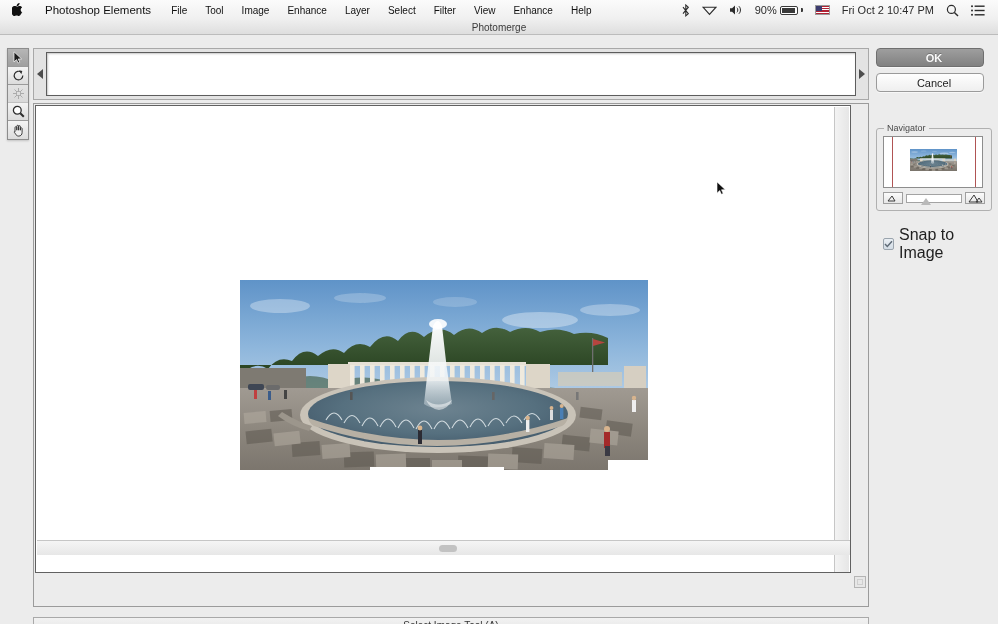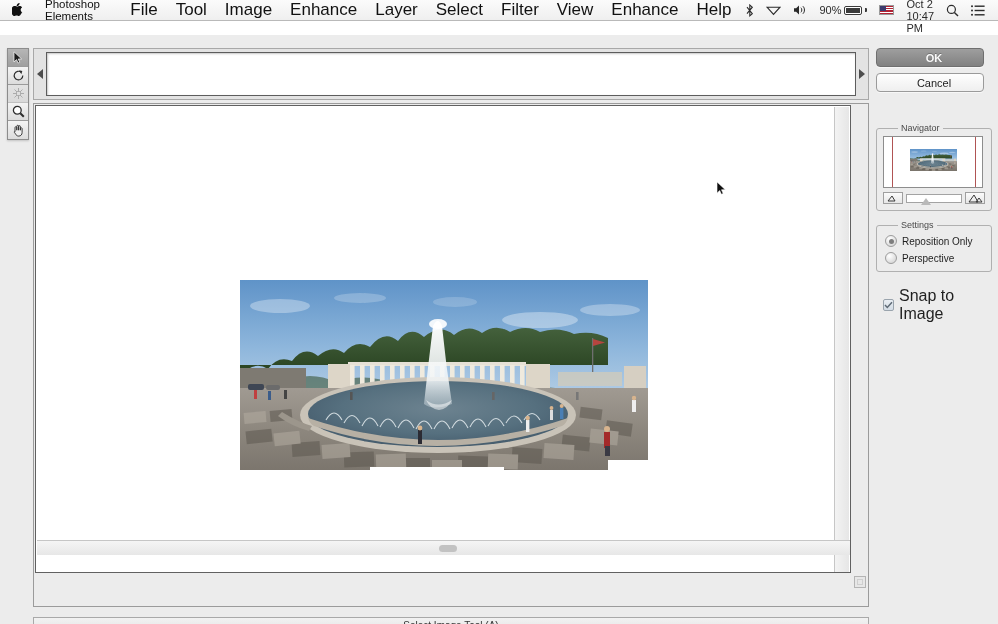--- a/index.html
+++ b/index.html
@@ -22,7 +22,7 @@
   }
   .mb-apple { padding: 0 11px 0 12px; font-size: 13px; line-height: 1; }
   .mb-app { font-weight: normal; padding: 0 11px; font-size: 11.5px; }
-  .mb-item { padding: 0 9px; font-size: 17px; }
+  .mb-item { padding: 0 9px; font-size: 10px; }
   .mb-right { margin-left: auto; display: flex; align-items: center; padding-right: 7px; gap: 0; }
   .mb-r { padding: 0 6px; display: flex; align-items: center; font-size: 11px; color: #2b2b2b; }
   .mb-batt { display: flex; align-items: center; gap: 3px; }

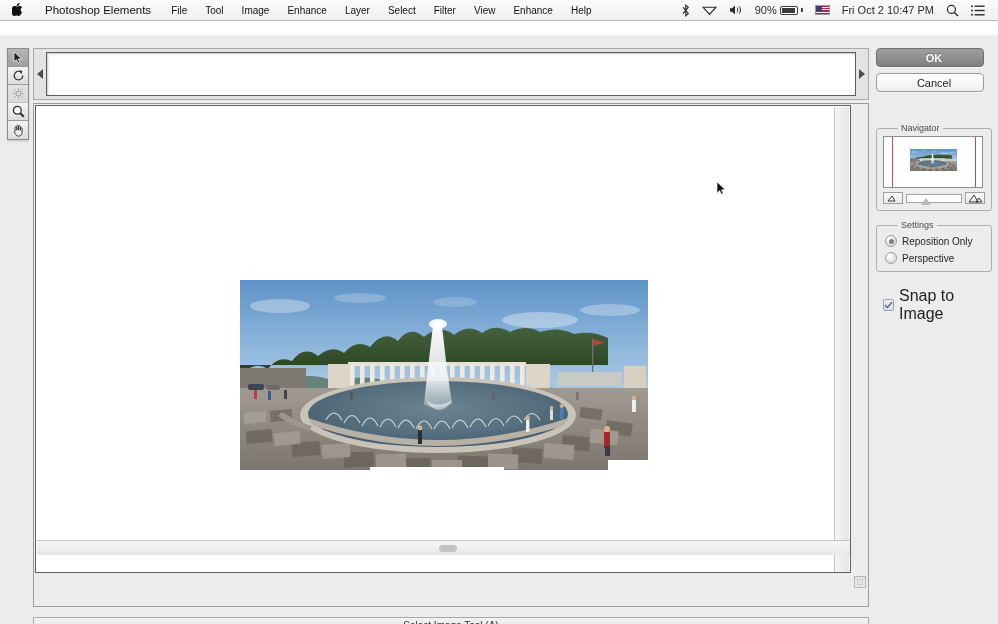--- a/index.html
+++ b/index.html
@@ -287,6 +287,9 @@
     </div>
   </div>
 
+  <div class="doctitle">
+    <span>Photomerge</span>
+  </div>
 
   <div class="appbody">
 

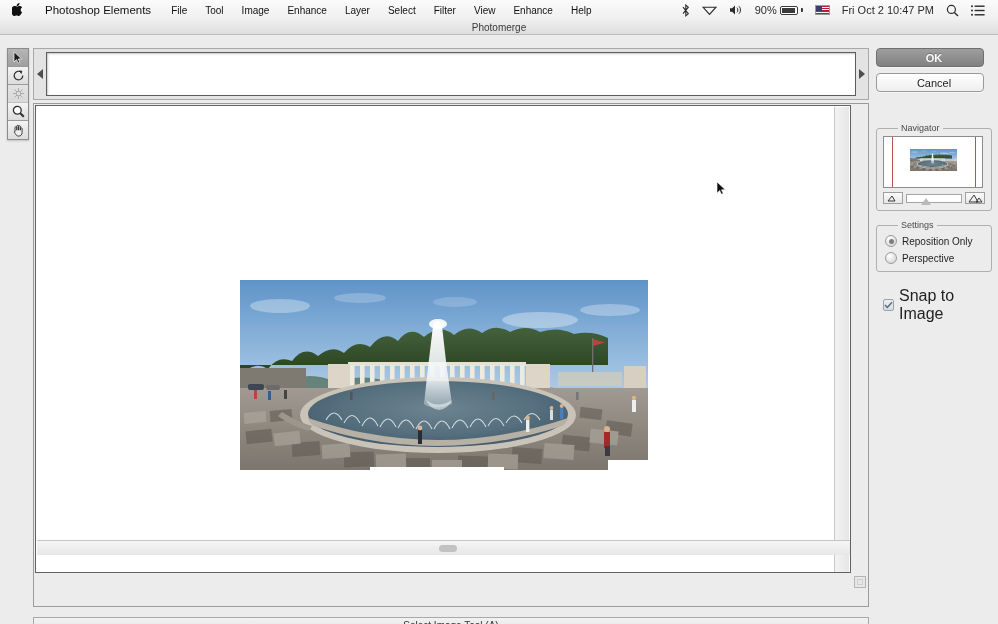--- a/index.html
+++ b/index.html
@@ -164,7 +164,7 @@
     margin-top: 14px; padding: 7px 6px 6px;
   }
   .group-title {
-    position: absolute; left: 21px; top: -6px; background: #ececec;
+    position: absolute; left: 7px; top: -6px; background: #ececec;
     padding: 0 3px; font-size: 9px; color: #4a4a4a;
   }
 

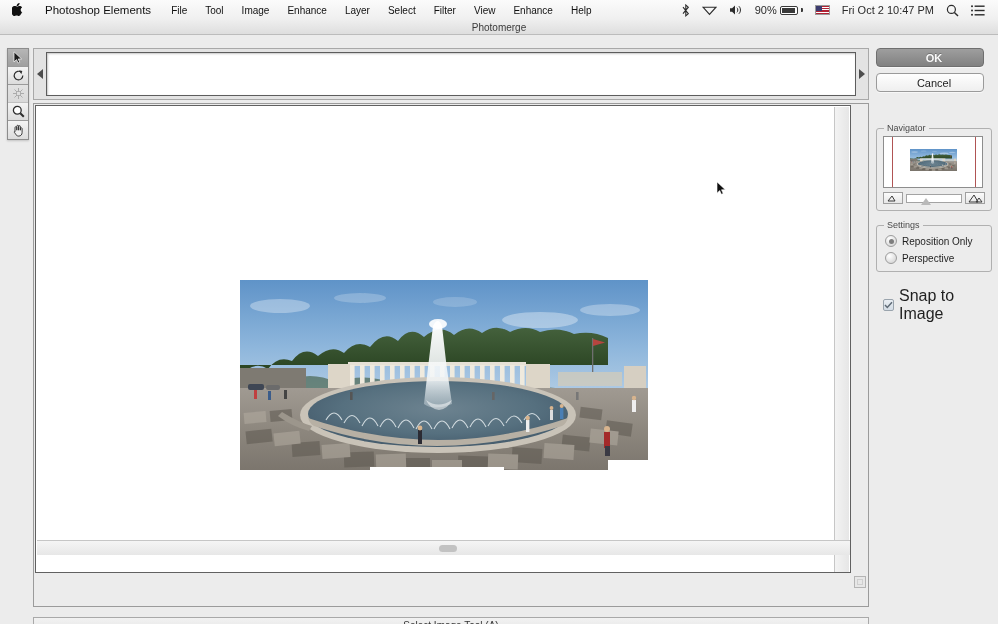--- a/index.html
+++ b/index.html
@@ -571,17 +571,6 @@
         </div>
       </div>
 
-      <div class="group">
-        <div class="group-title">Settings</div>
-        <div class="radio-row">
-          <span class="radio on"></span>
-          <span class="radio-lbl">Reposition Only</span>
-        </div>
-        <div class="radio-row" style="margin-bottom:1px;">
-          <span class="radio"></span>
-          <span class="radio-lbl">Perspective</span>
-        </div>
-      </div>
 
       <div class="check-row">
         <span class="checkbox">

